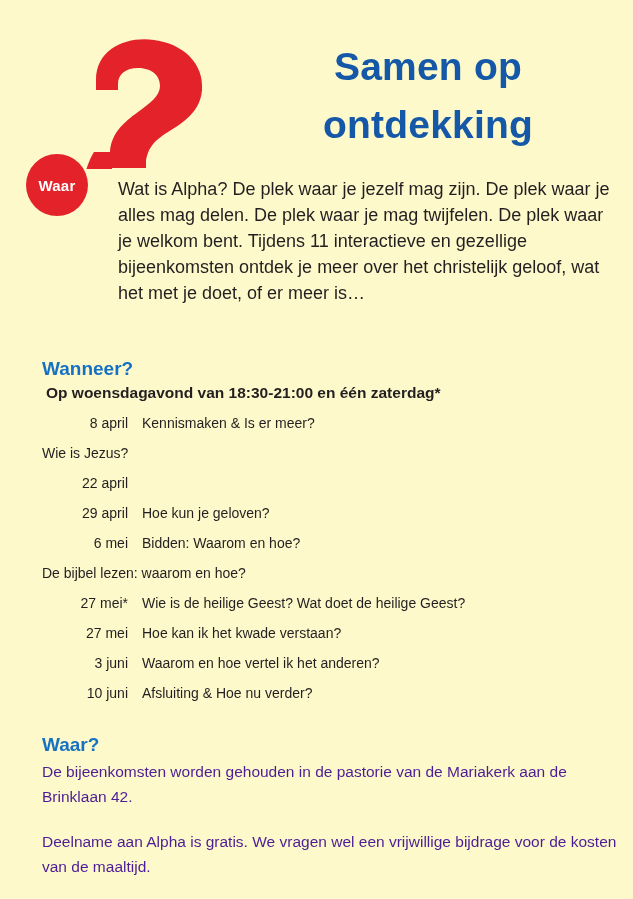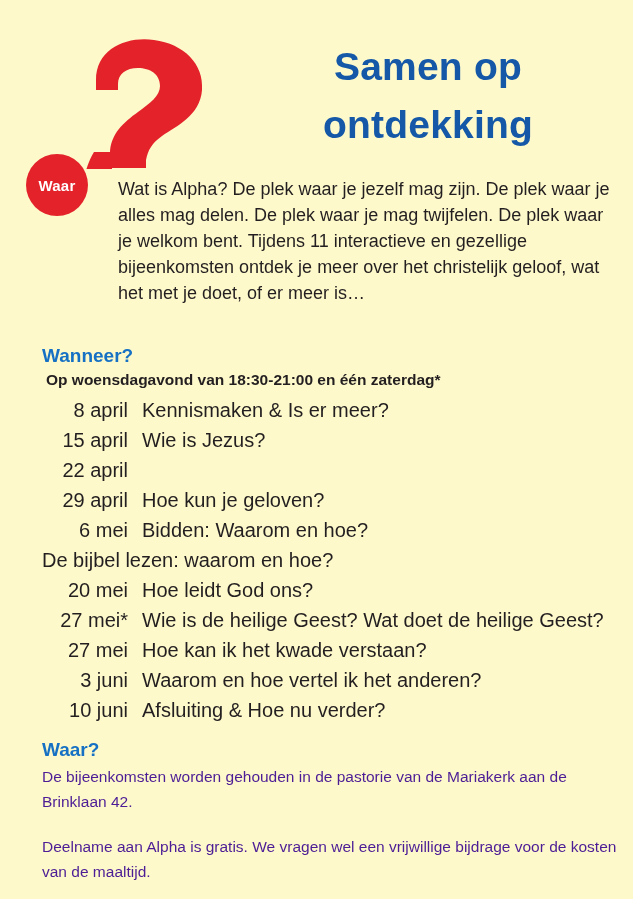--- a/index.html
+++ b/index.html
@@ -165,7 +165,7 @@
 
   <div class="content">
 
-    <div class="block" style="margin-top:3px">
+    <div class="block" style="margin-top:16px">
       <div class="section-heading">Wanneer?</div>
       <div class="subtitle">Op woensdagavond van 18:30-21:00 en één zaterdag*</div>
       <div class="schedule">

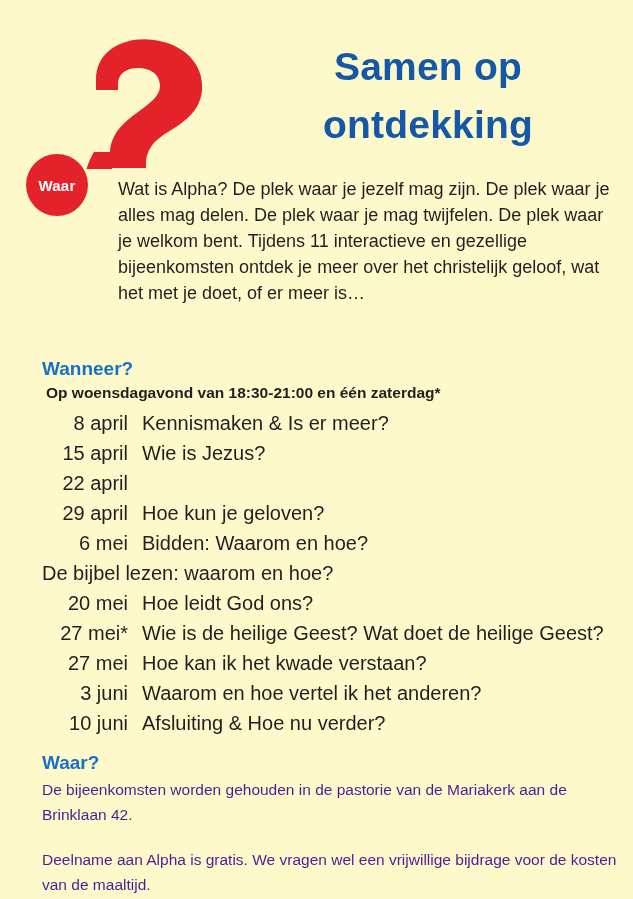--- a/index.html
+++ b/index.html
@@ -109,7 +109,7 @@
   .row {
     display: flex;
     align-items: center;
-    font-size: 20px;
+    font-size: 14px;
     color: #231f20;
     line-height: 30px;
   }

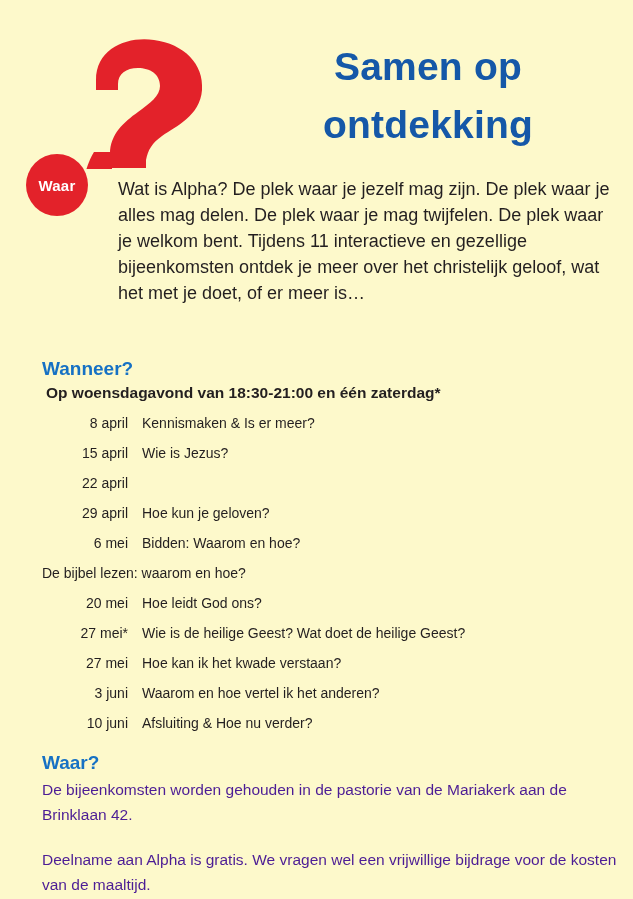--- a/index.html
+++ b/index.html
@@ -175,7 +175,6 @@
           <div class="topic">Kennismaken &amp; Is er meer?</div>
         </div>
         <div class="row">
-          <div class="date">15 april</div>
           <div class="topic">Wie is Jezus?</div>
         </div>
         <div class="row">

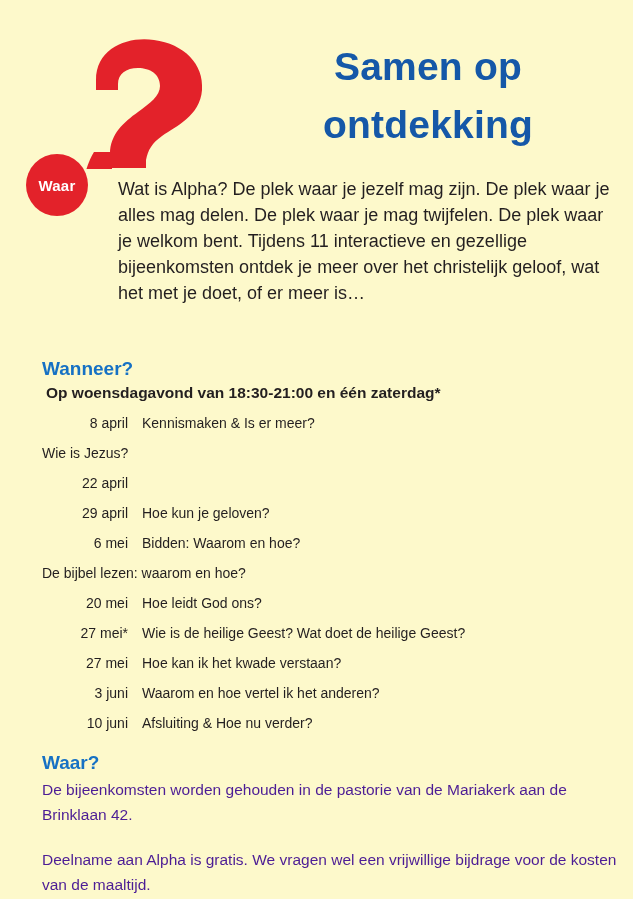--- a/index.html
+++ b/index.html
@@ -192,10 +192,6 @@
           <div class="topic">De bijbel lezen: waarom en hoe?</div>
         </div>
         <div class="row">
-          <div class="date">20 mei</div>
-          <div class="topic">Hoe leidt God ons?</div>
-        </div>
-        <div class="row">
           <div class="date">27 mei*</div>
           <div class="topic">Wie is de heilige Geest? Wat doet de heilige Geest?</div>
         </div>

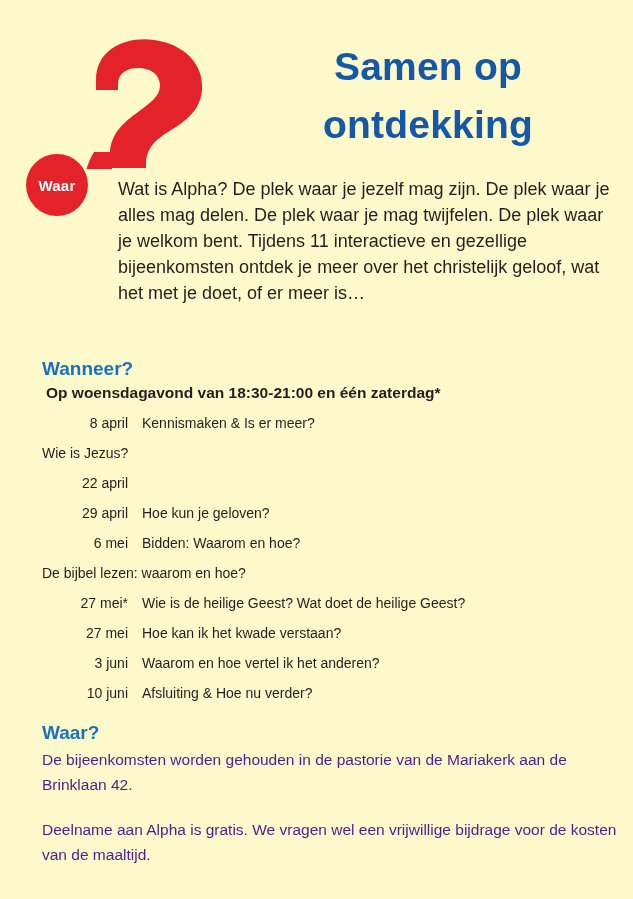--- a/index.html
+++ b/index.html
@@ -125,7 +125,7 @@
   }
 
   .block {
-    margin-top: 14px;
+    margin-top: 26px;
   }
   .block p {
     margin: 0;

